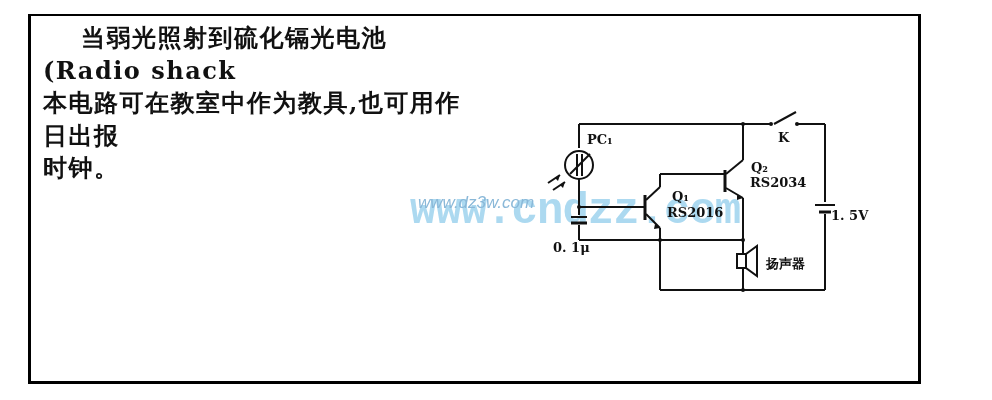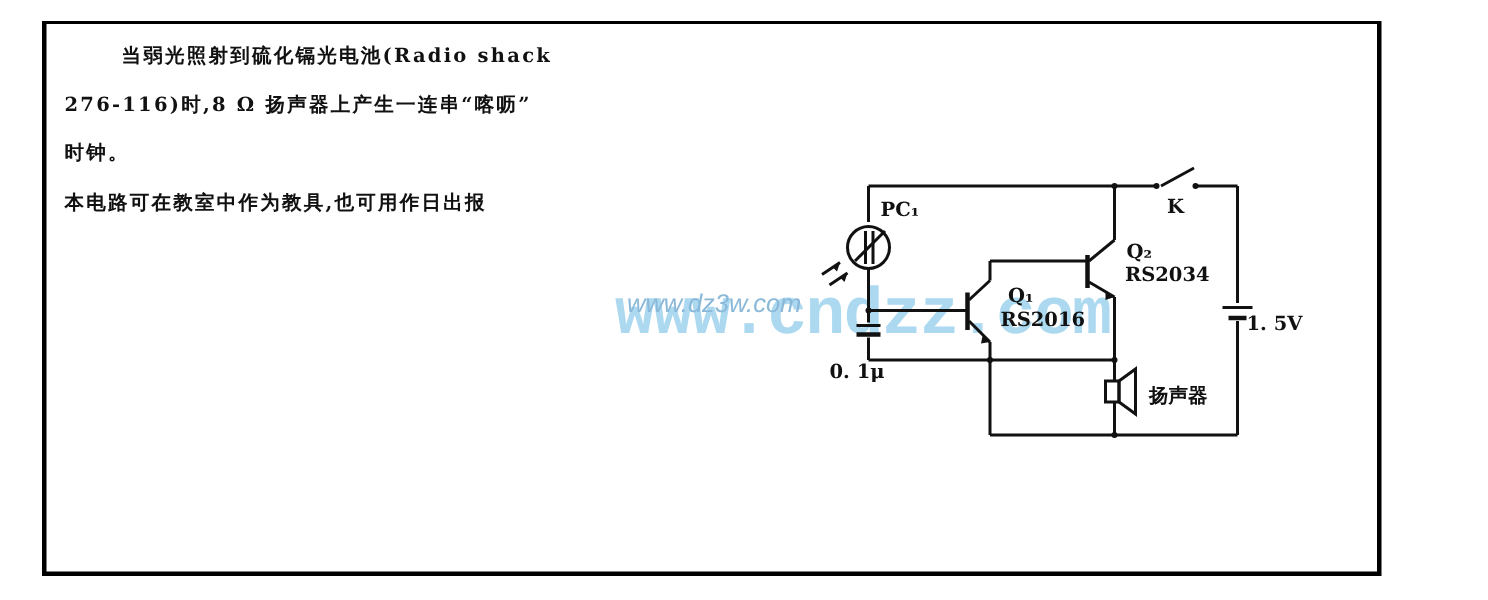--- a/index.html
+++ b/index.html
@@ -5,7 +5,7 @@
   html, body { margin:0; padding:0; background:#ffffff; }
   body { width:992px; height:400px; position:relative; overflow:hidden; font-family:"DejaVu Serif", serif; }
   .frame { position:absolute; left:28px; top:14px; width:893px; height:370px; border:3px solid #000; border-top-width:2px; box-sizing:border-box; }
-  .para { position:absolute; left:43px; top:22px; width:432px; font-size:13px; line-height:32.5px; font-weight:bold; color:#111; letter-spacing:1.5px; }
+  .para { position:absolute; left:43px; top:22px; width:432px; font-size:24px; line-height:32.5px; font-weight:bold; color:#111; letter-spacing:1.5px; }
   .para .indent { display:inline-block; width:38px; }
   .watermark { position:absolute; left:410px; top:186px; font-family:Liberation Mono, monospace; font-size:44px; font-weight:bold; color:#9ed3ee; letter-spacing:-1px; opacity:0.85; }
   .watermark2 { position:absolute; left:418px; top:193px; font-family:Liberation Sans, sans-serif; font-size:17px; font-style:italic; color:#8ab8d8; }

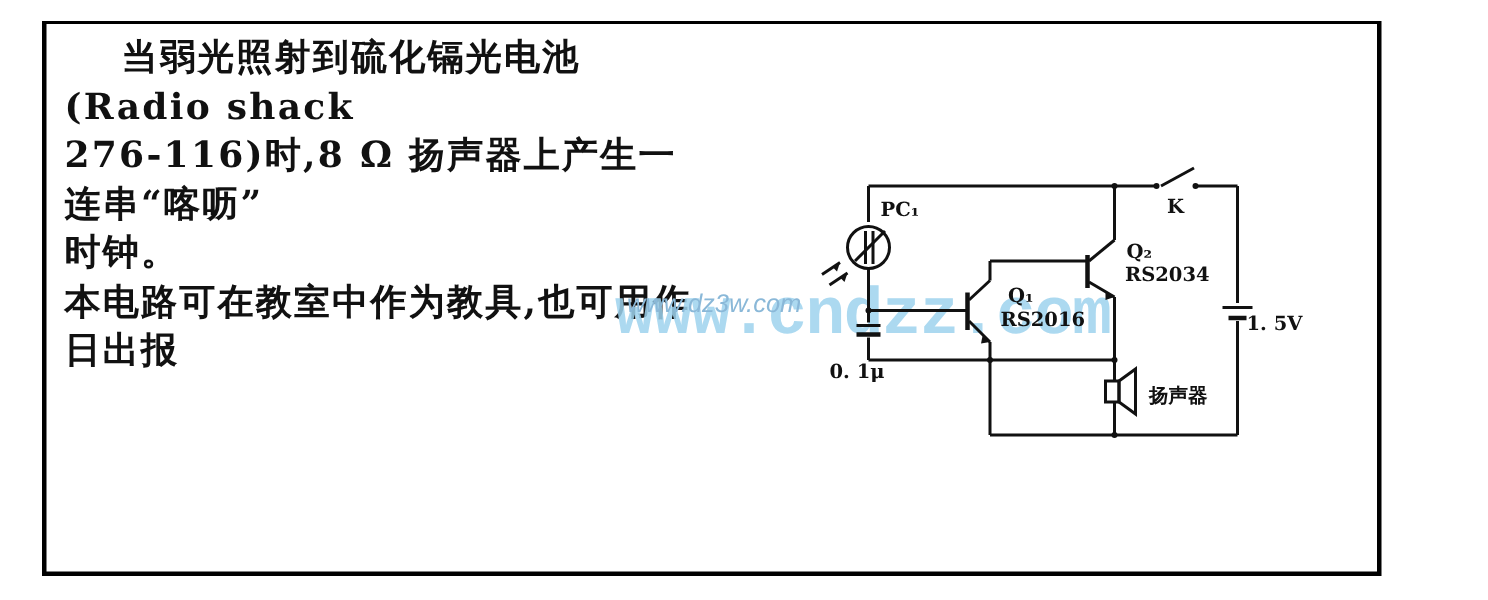--- a/index.html
+++ b/index.html
@@ -19,7 +19,6 @@
 
 <div class="para">
   <div><span class="indent"></span><span>当弱光照射到硫化镉光电池(Radio shack</span></div>
-  <div>276-116)时,8 Ω 扬声器上产生一连串“喀呖”</div>
   <div>时钟。</div>
   <div>本电路可在教室中作为教具,也可用作日出报</div>
 </div>

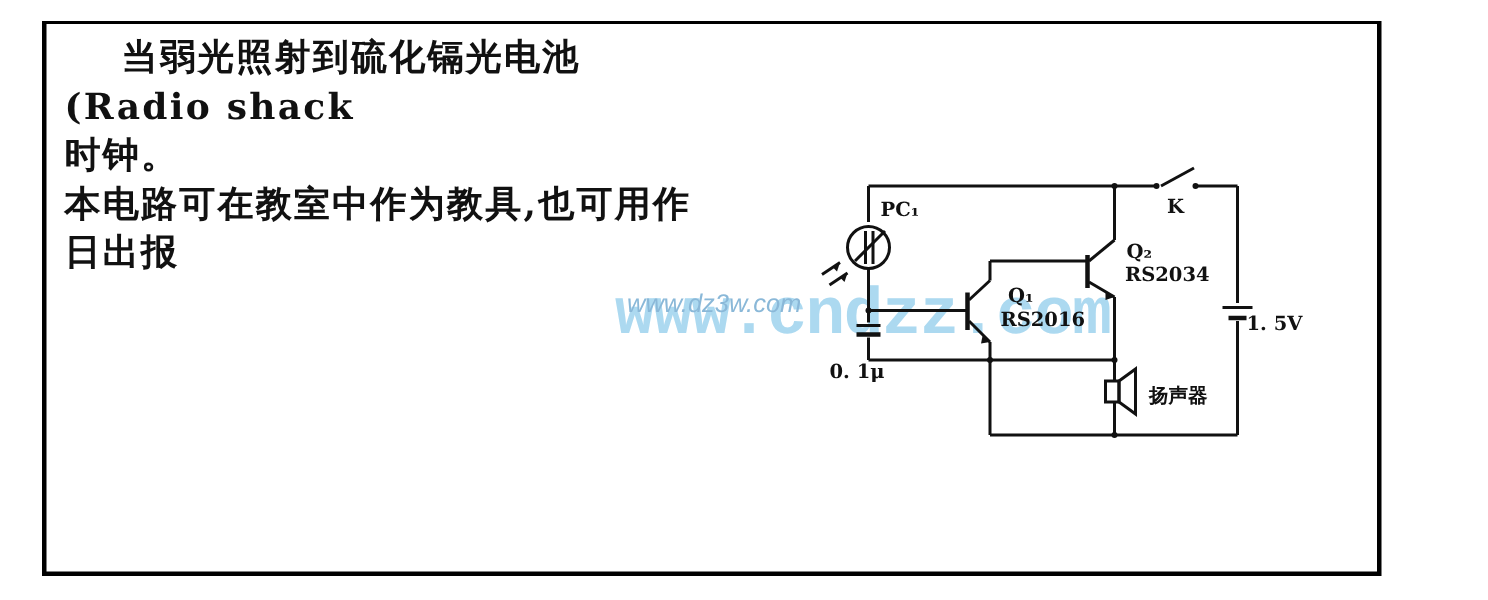--- a/index.html
+++ b/index.html
@@ -19,8 +19,8 @@
 
 <div class="para">
   <div><span class="indent"></span><span>当弱光照射到硫化镉光电池(Radio shack</span></div>
+  <div>本电路可在教室中作为教具,也可用作日出报</div>
   <div>时钟。</div>
-  <div>本电路可在教室中作为教具,也可用作日出报</div>
 </div>
 
 <div class="watermark">www.cndzz.com</div>

